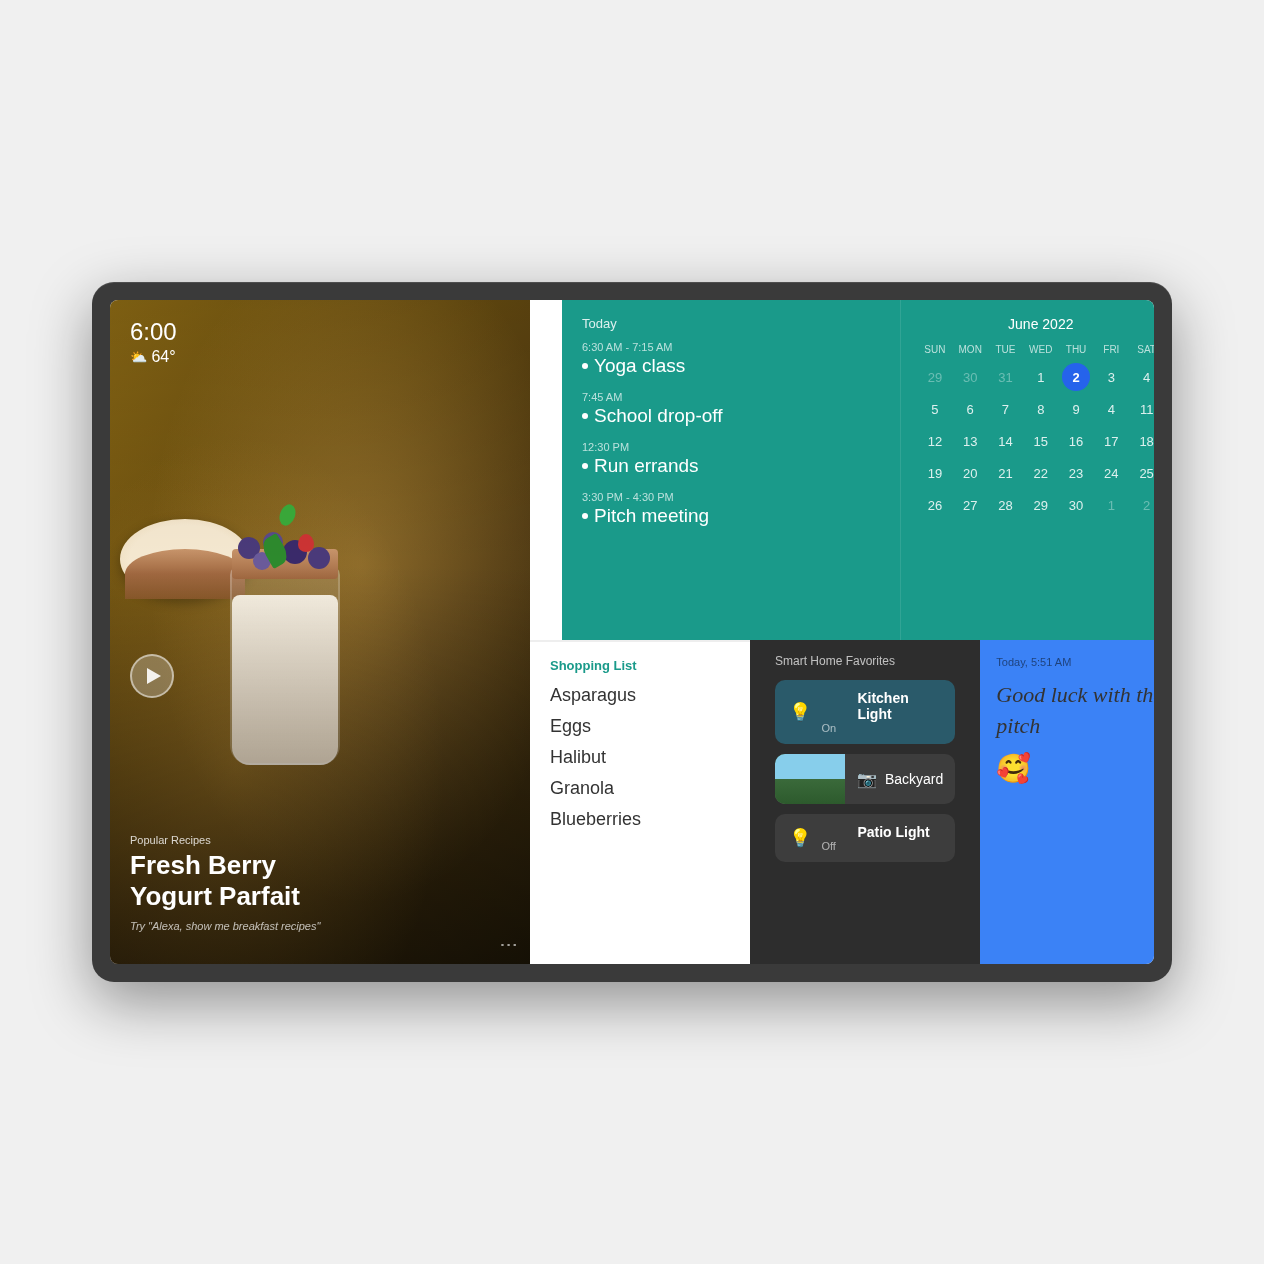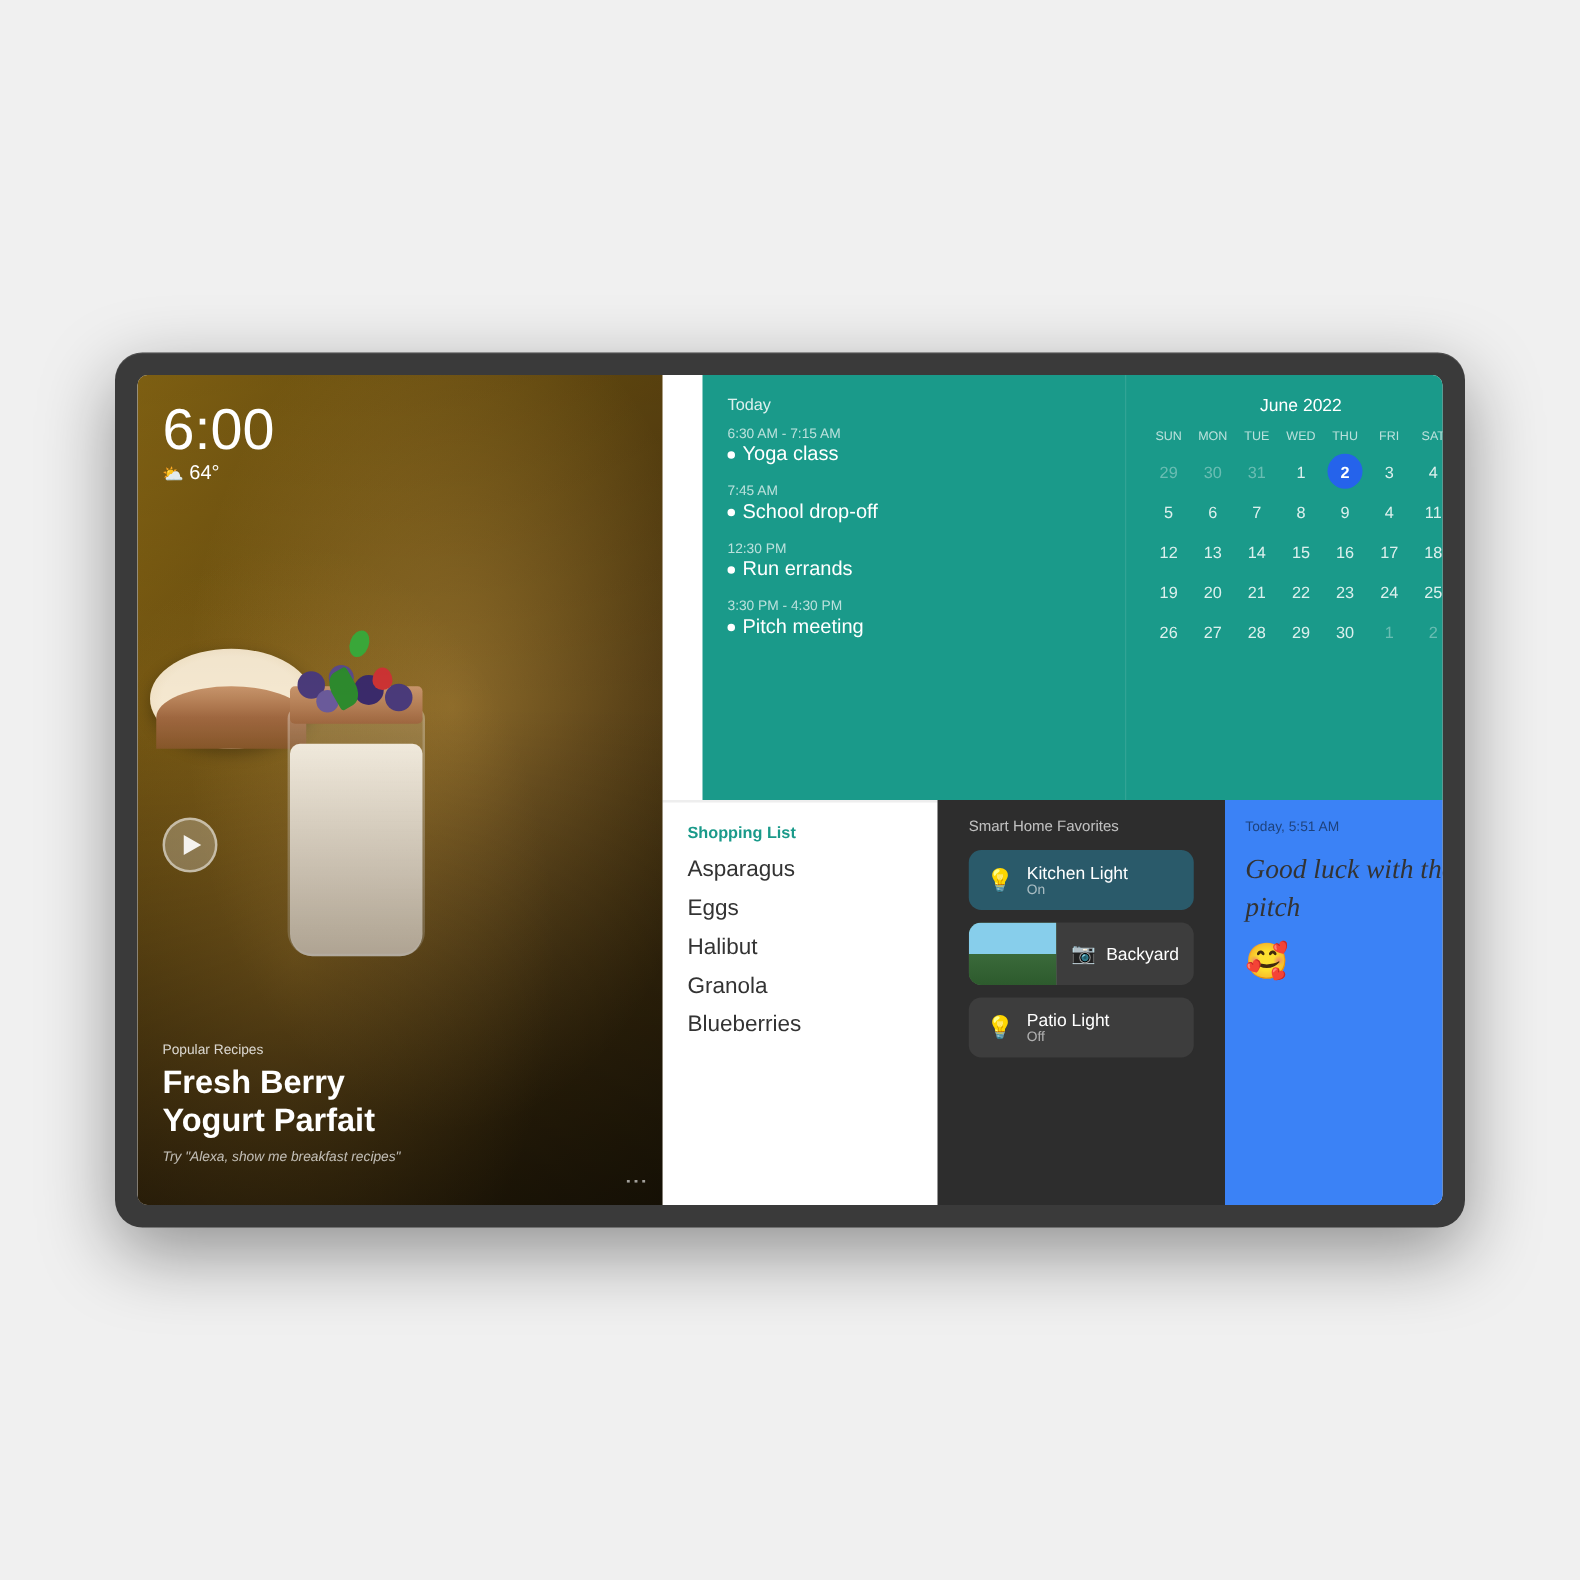--- a/index.html
+++ b/index.html
@@ -157,7 +157,7 @@
       left: 20px;
     }
     .hero-time {
-      font-size: 46px;
+      font-size: 24px;
       font-weight: 300;
       color: #fff;
       line-height: 1;

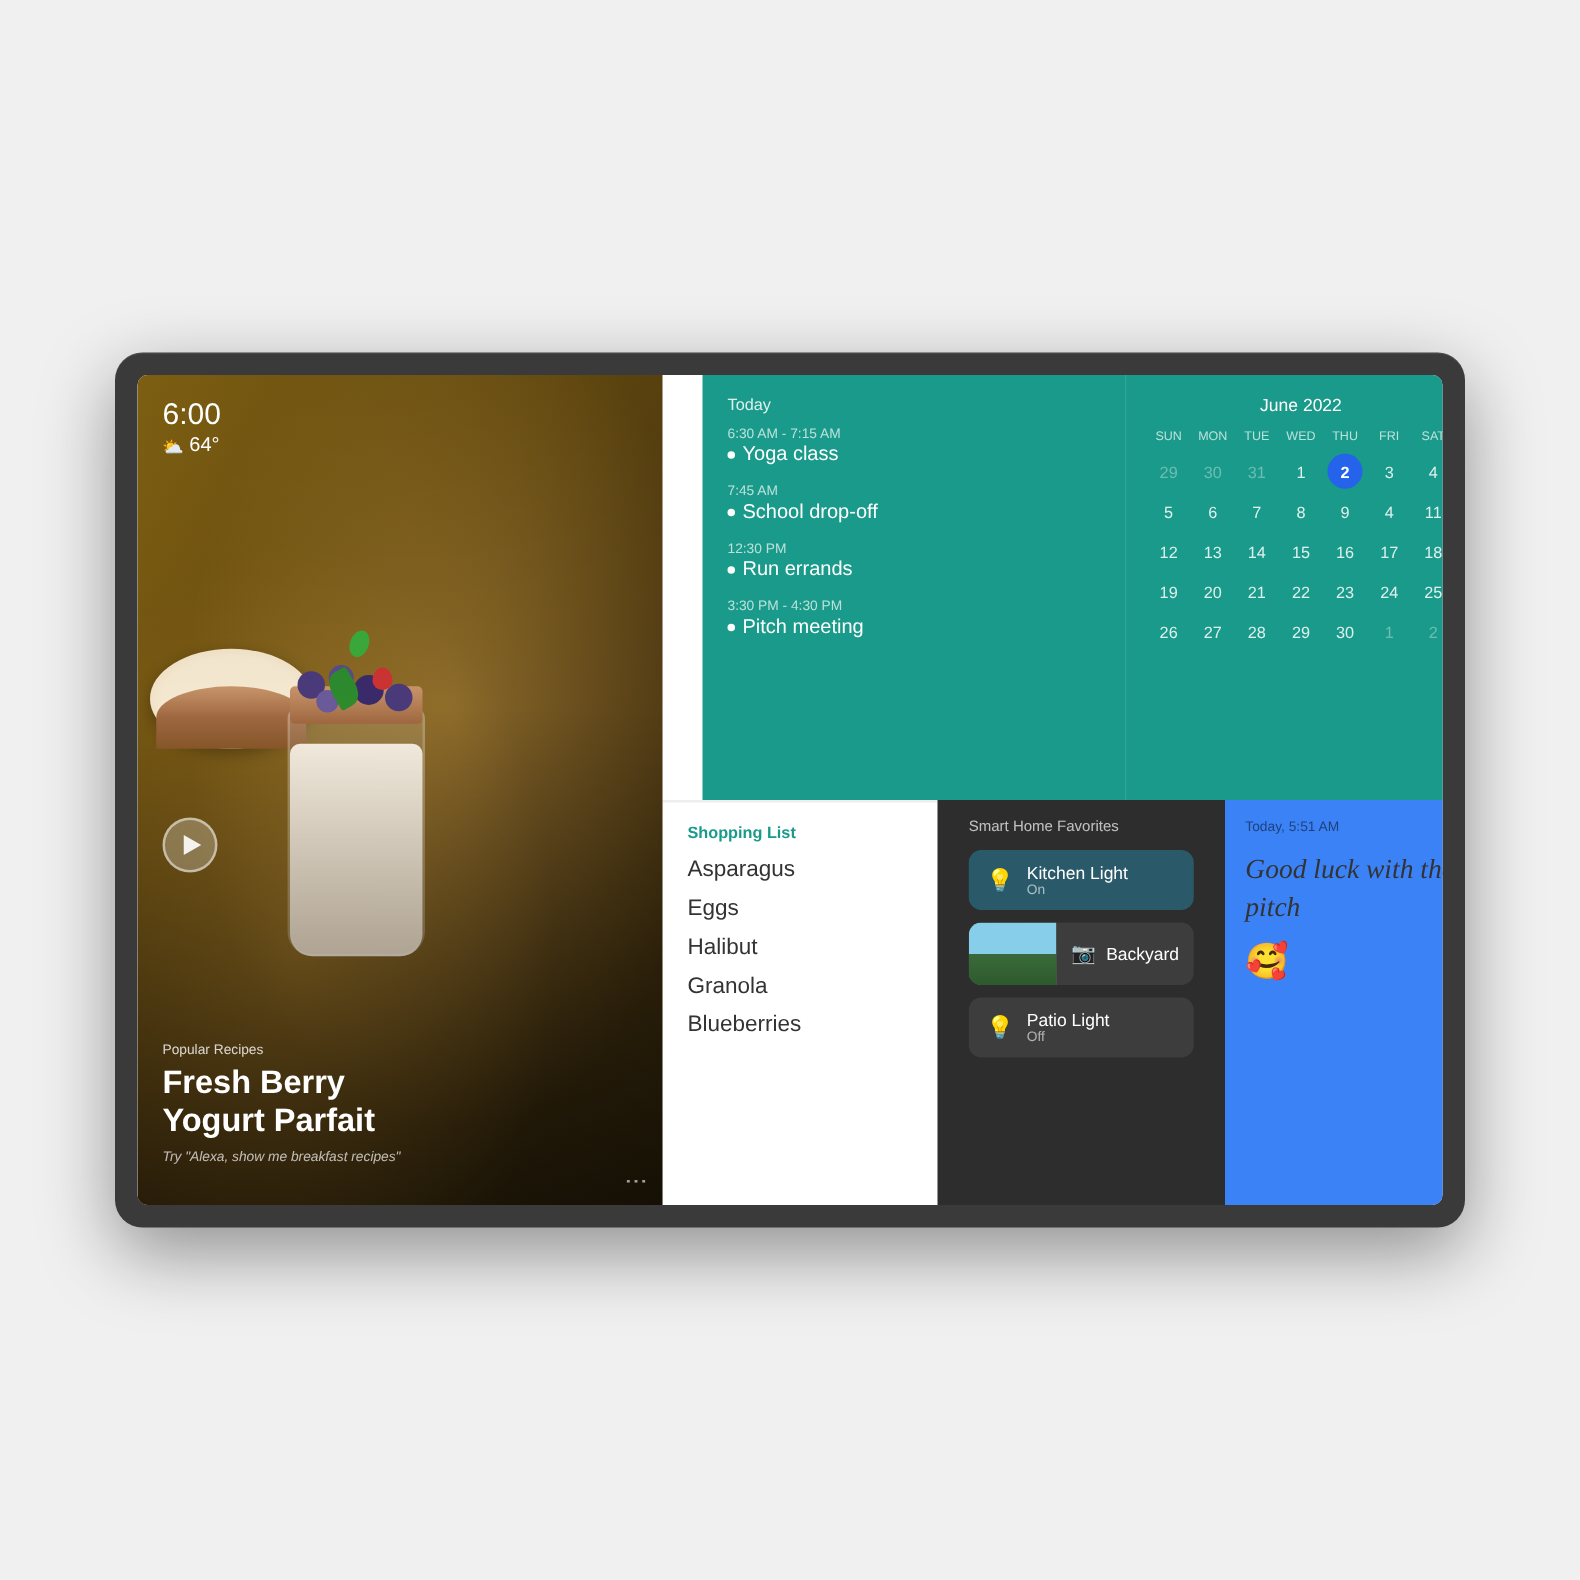--- a/index.html
+++ b/index.html
@@ -262,7 +262,7 @@
       margin-bottom: 2px;
     }
     .event-name {
-      font-size: 16px;
+      font-size: 19px;
       color: #fff;
       font-weight: 400;
       display: flex;

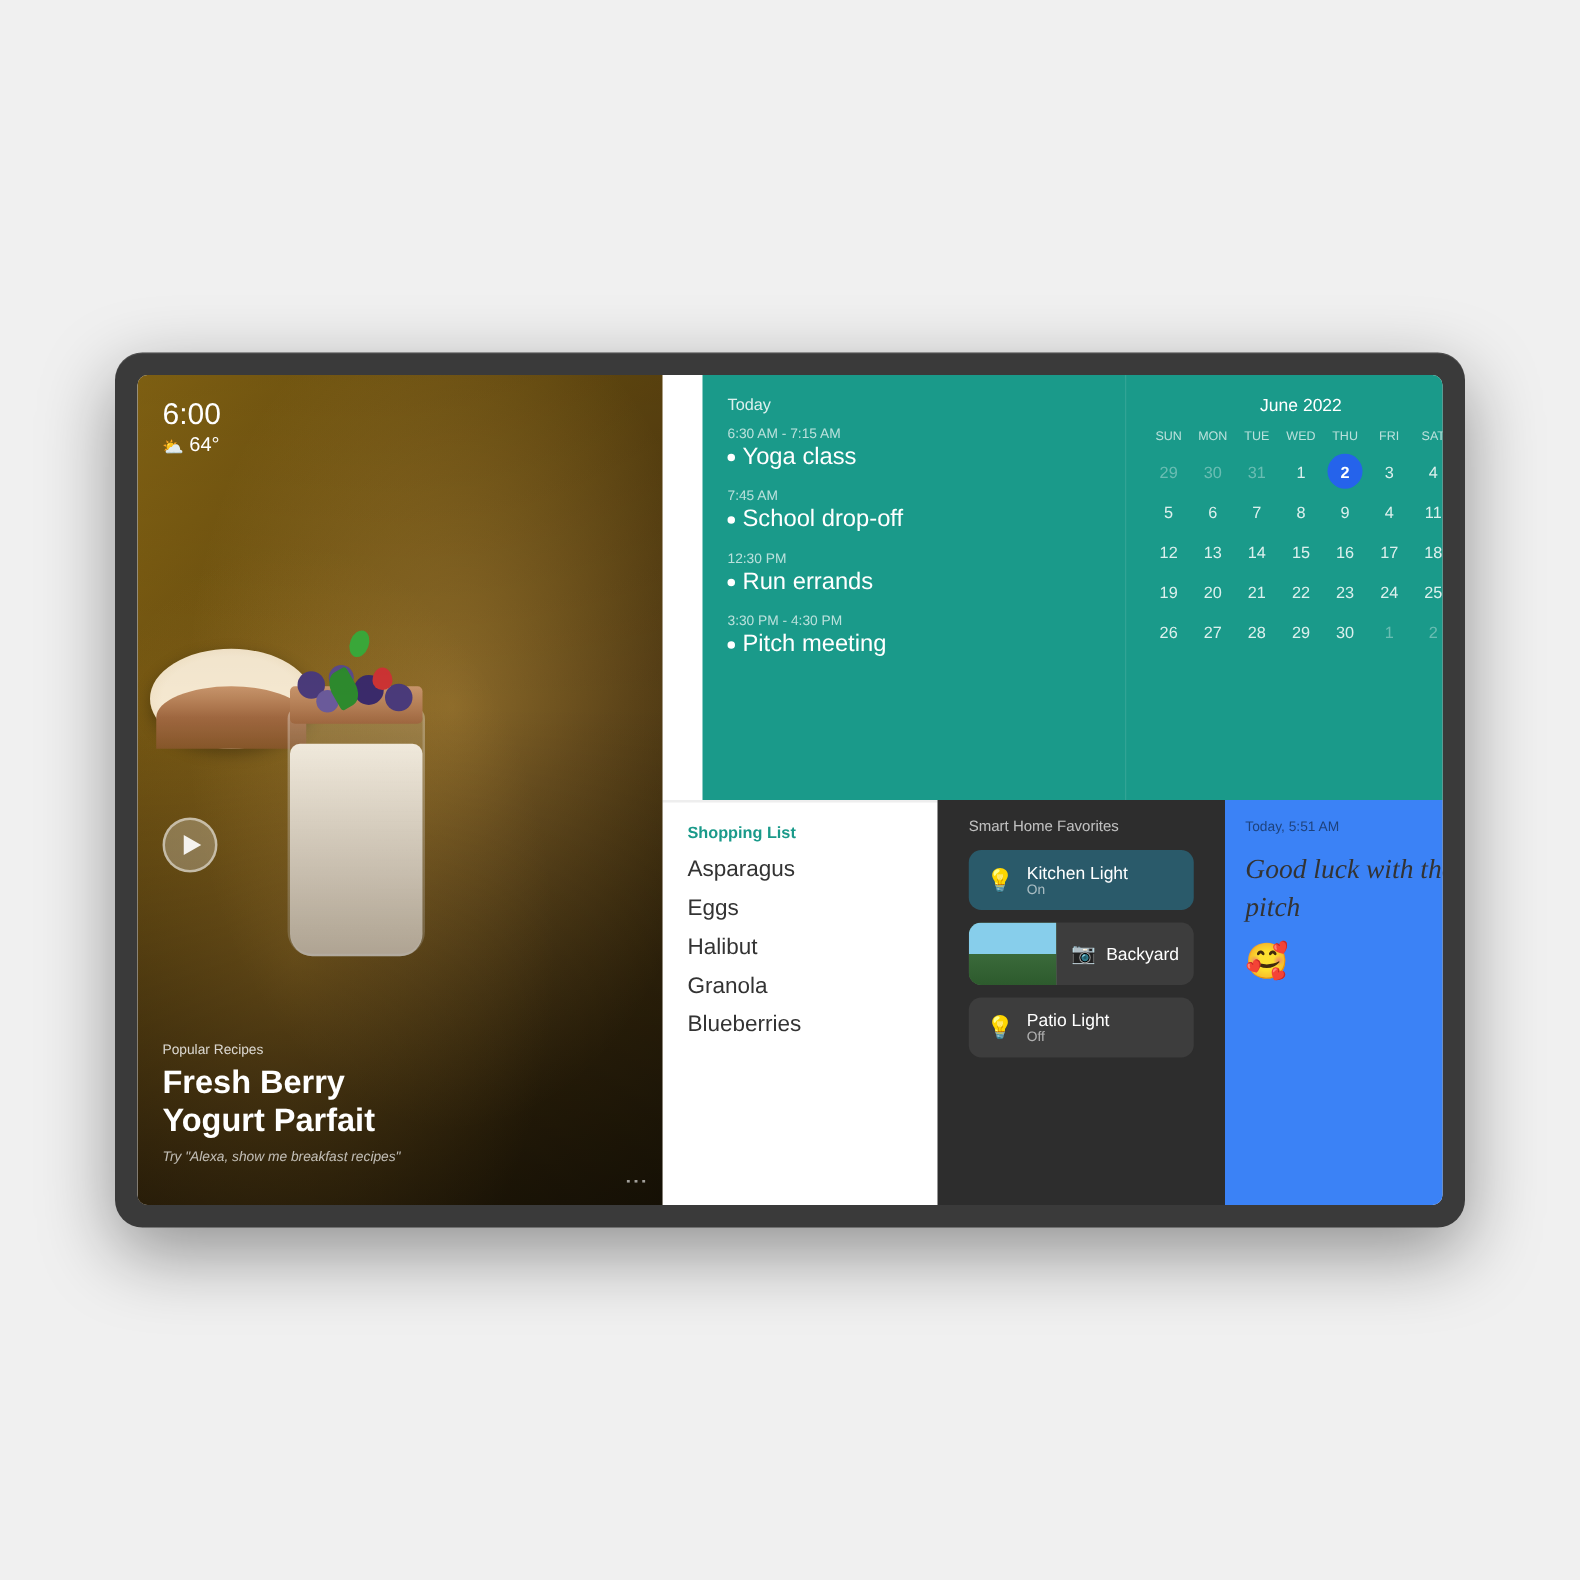--- a/index.html
+++ b/index.html
@@ -393,7 +393,8 @@
     .device-name {
       font-size: 14px;
       color: #fff;
-      font-weight: 400;
+      font-weight: 700;
+      margin-left: 36px;
     }
     .device-status {
       font-size: 11px;

